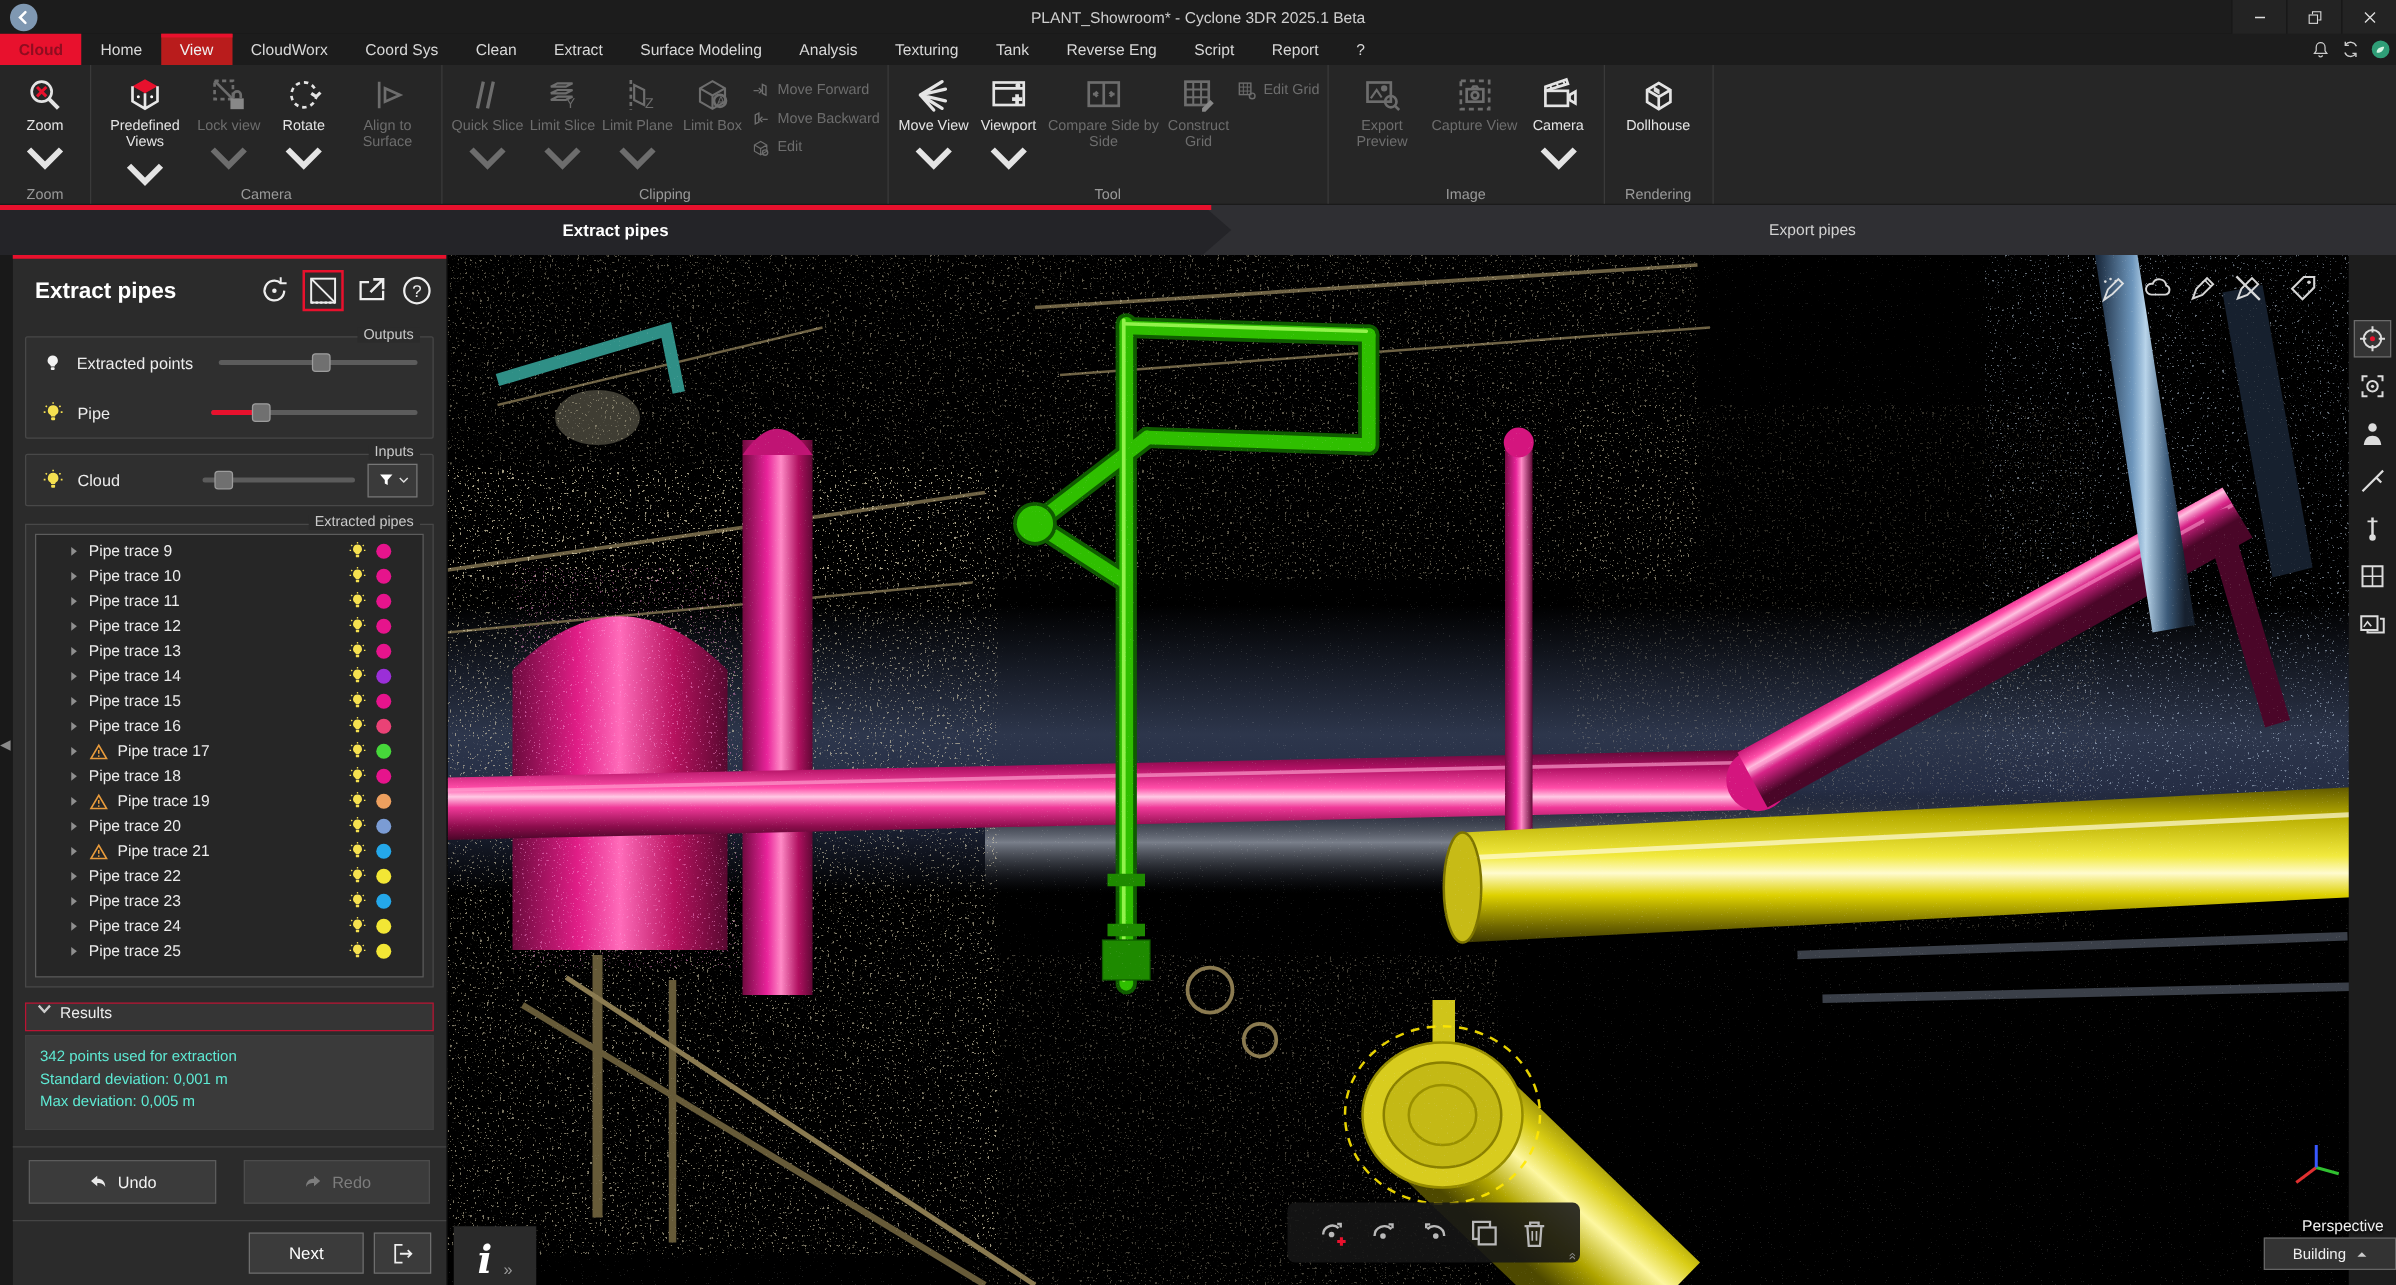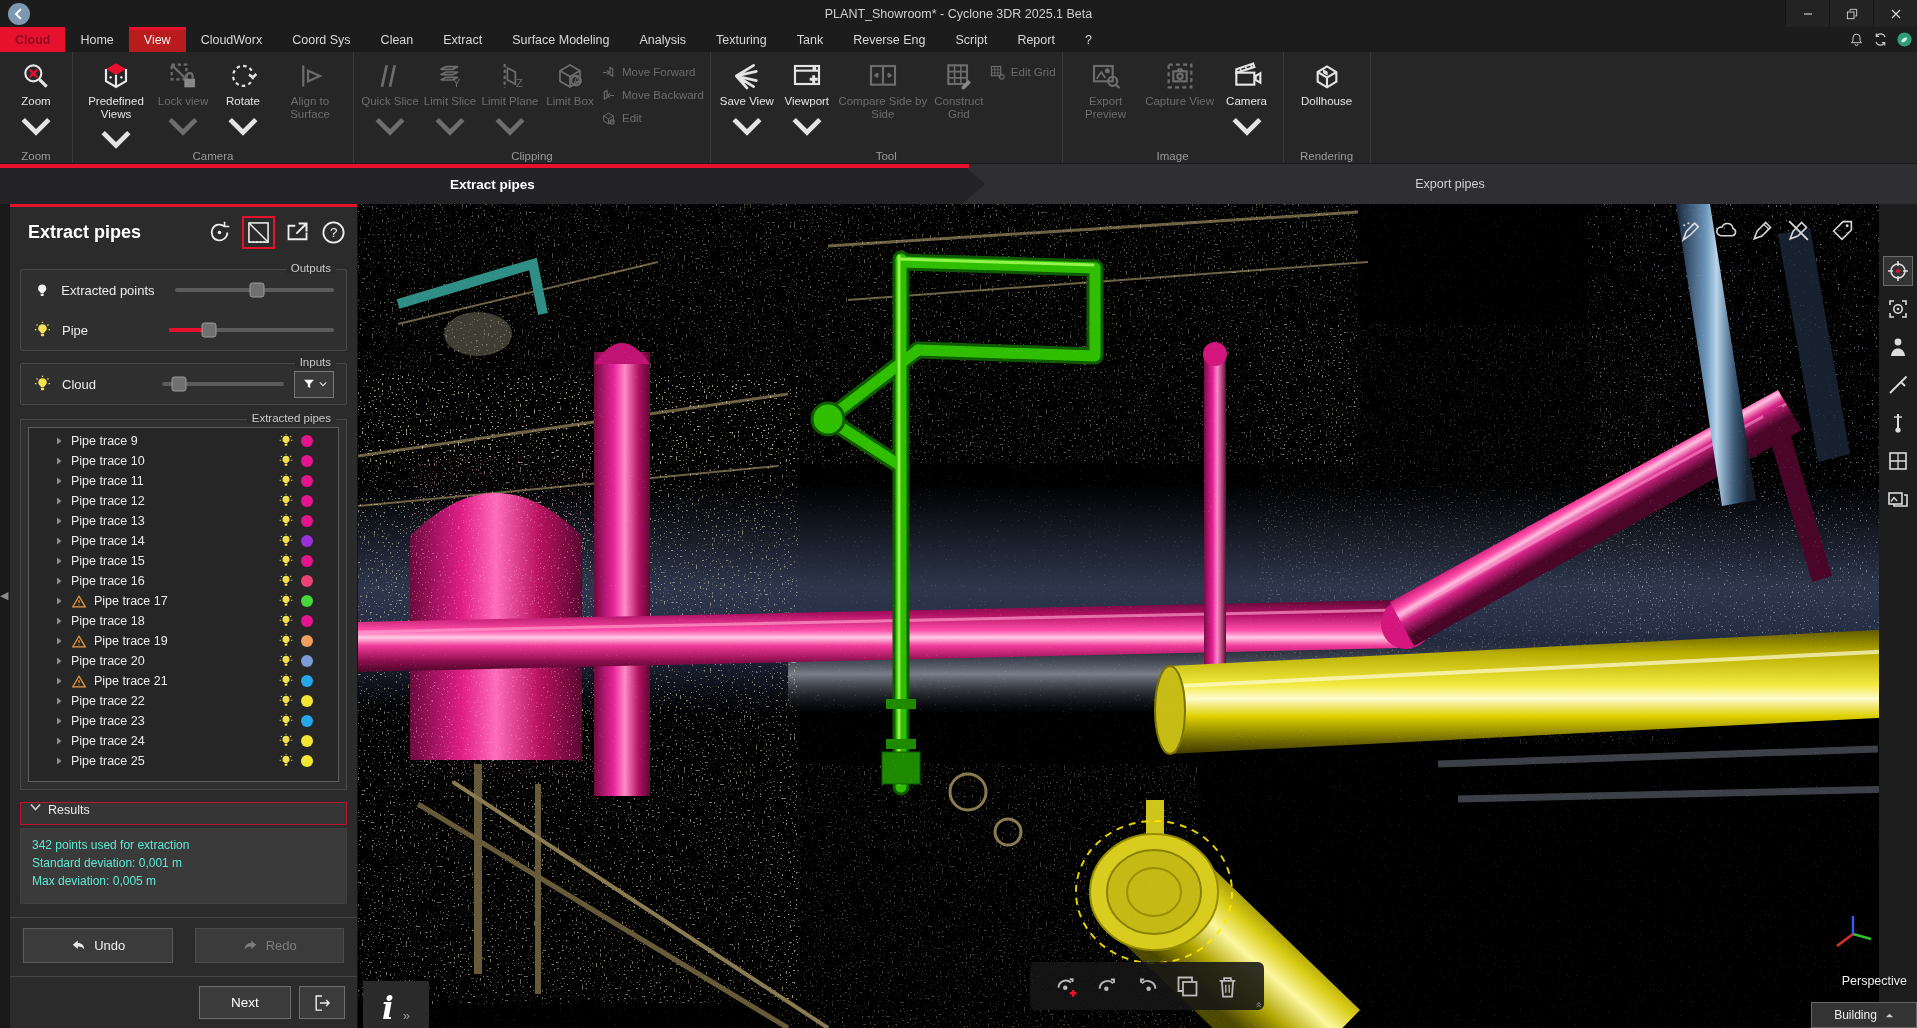--- a/index.html
+++ b/index.html
@@ -406,7 +406,7 @@
             <path d="M4 12L17 4M4 12l15-3.5M4 12l15 3.5M4 12l13 8M4 12l8 9" stroke-width="2" stroke-linecap="round"></path>
           </svg>
         </span>
-        <span class="rlabel">Save View</span>
+        <span class="rlabel">Move View</span>
         <span class="ic rcaret">
           <svg viewBox="0 0 10 7">
             <path d="M1 1.5l4 4 4-4" fill="none" stroke="currentColor" stroke-width="1.5"></path>

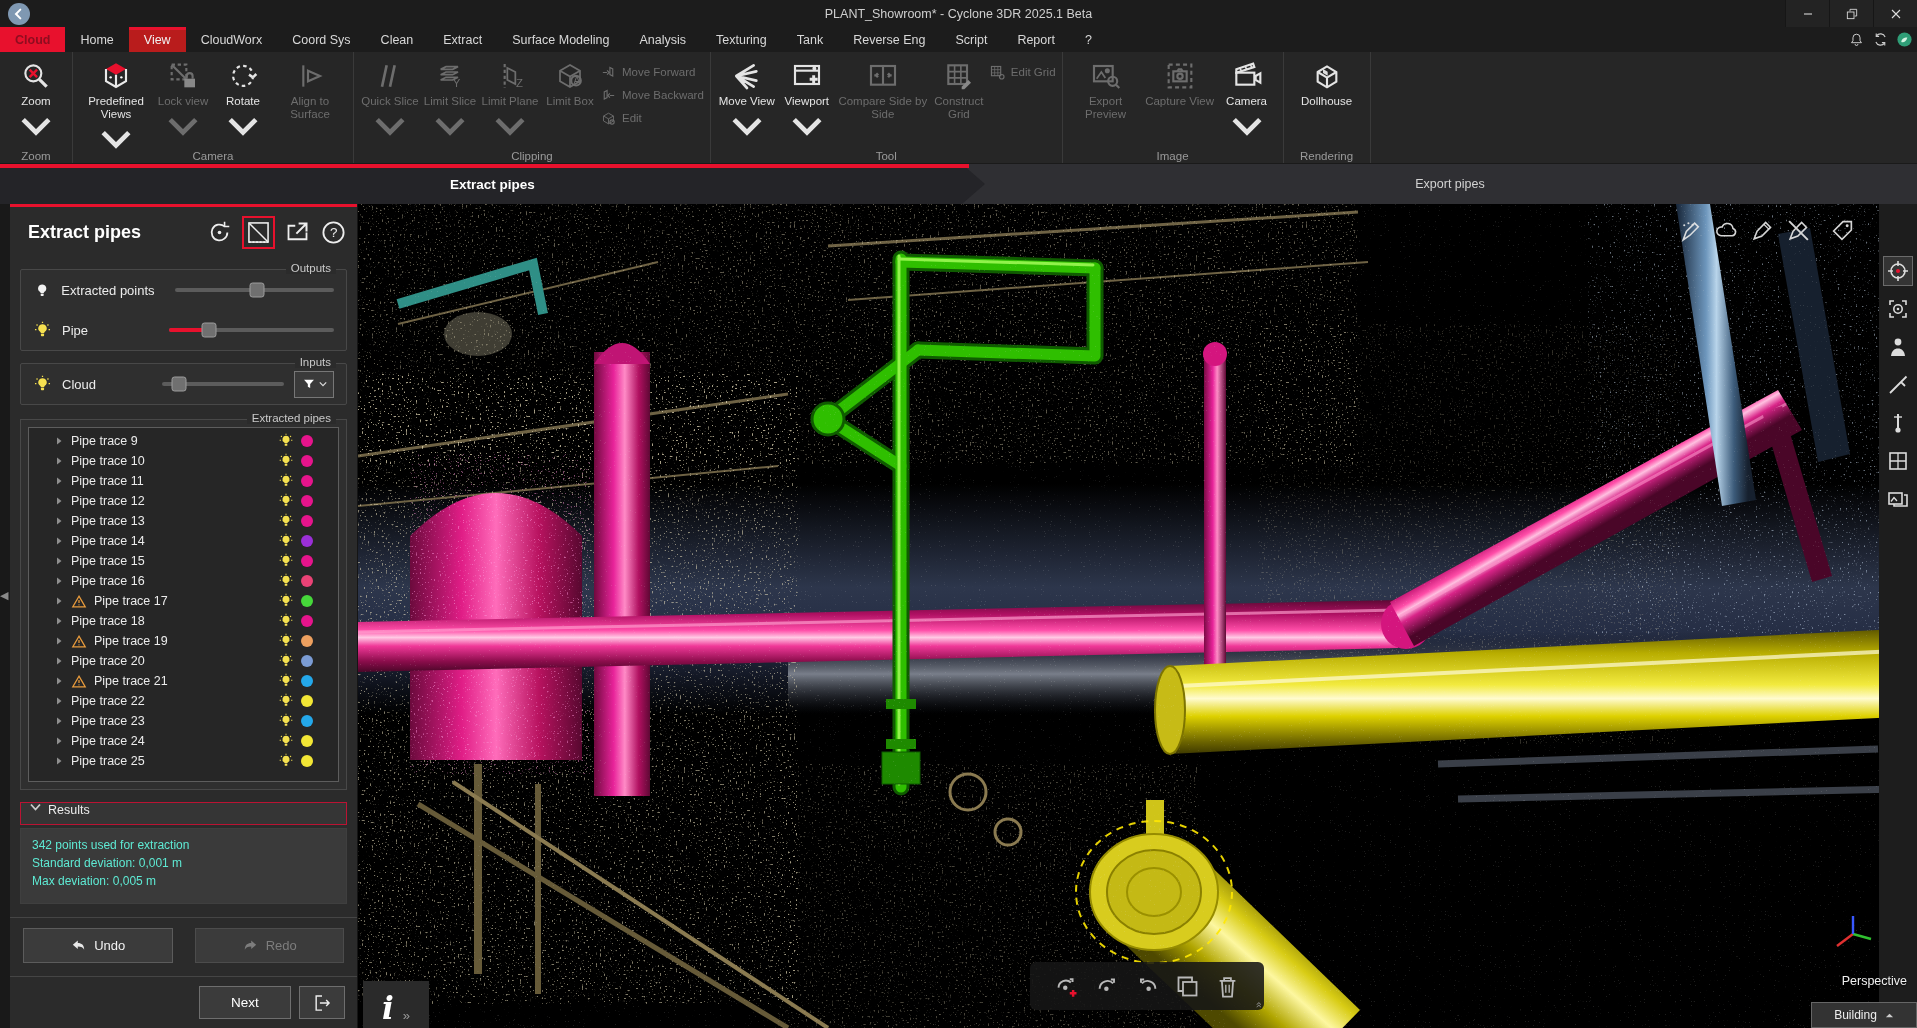--- a/index.html
+++ b/index.html
@@ -124,7 +124,7 @@
   .info-more{color:#9a9a9a;font-size:13px}
   .axis-triad{position:absolute;right:42px;bottom:72px;width:44px;height:44px}
   .persp-label{position:absolute;right:10px;bottom:40px;font-size:12.5px;color:#f0f0f0;text-shadow:0 1px 2px #000}
-  .building-btn{position:absolute;right:0;bottom:0;width:106px;height:26px;background:#333;border:1px solid #666;
+  .building-btn{position:absolute;right:0;bottom:12px;width:106px;height:26px;background:#333;border:1px solid #666;
     display:flex;align-items:center;justify-content:center;gap:8px;font-size:12px;color:#eee}
   .building-btn .ic{width:9px;height:7px;color:#ccc}
 </style>

